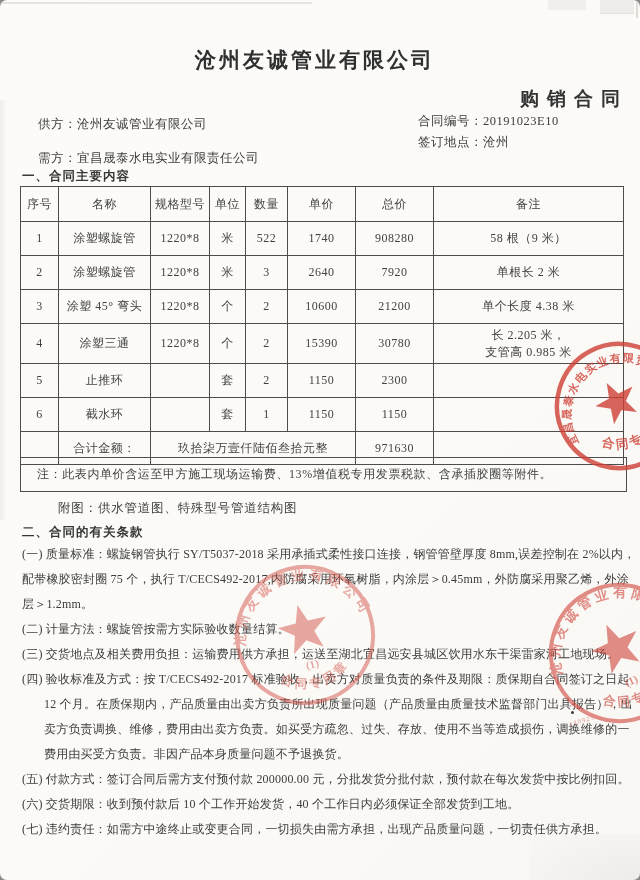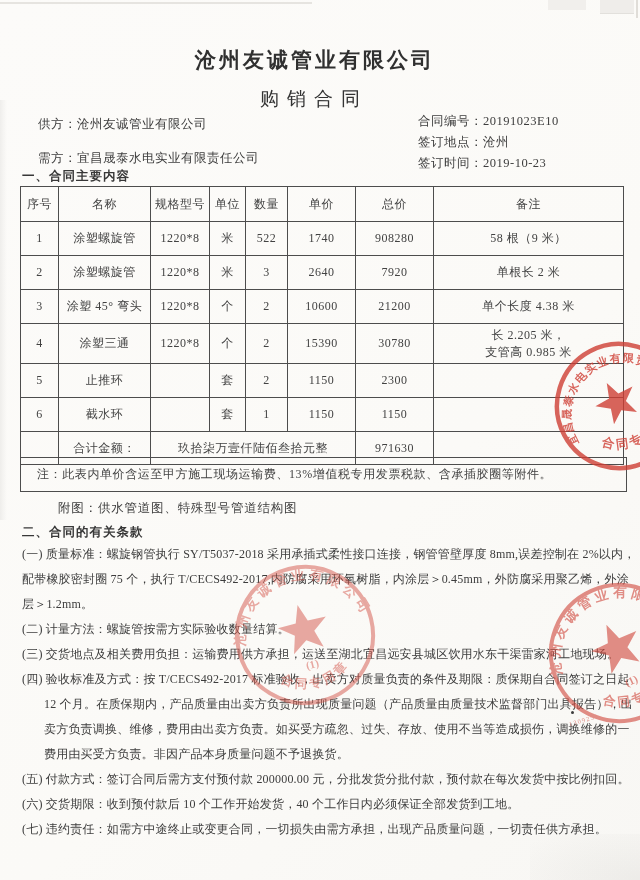--- a/index.html
+++ b/index.html
@@ -11,6 +11,7 @@
     position:relative;width:640px;height:880px;overflow:hidden;
     background:linear-gradient(135deg,#fcfbf9 0%,#fbfaf7 60%,#f8f7f4 100%);
     color:#3f3f3f;
+    border-radius:7px;
   }
   
   .artifact{position:absolute;}

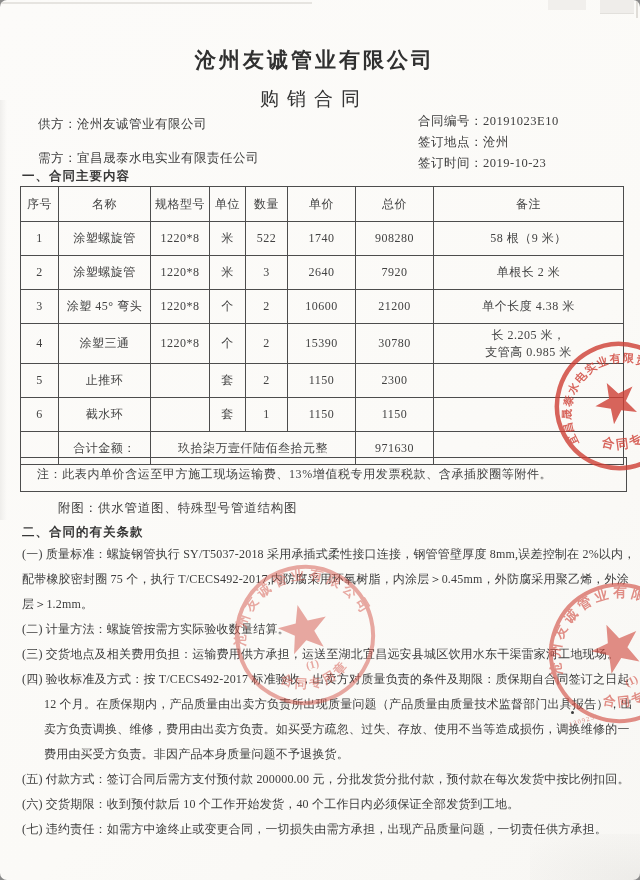--- a/index.html
+++ b/index.html
@@ -28,8 +28,8 @@
     font-size:21px;letter-spacing:3px;font-weight:600;color:#303030;
   }
   .doc-title{
-    position:absolute;top:86px;left:0;width:628px;text-align:center;
-    font-size:19px;letter-spacing:8px;font-weight:400;color:#333;
+    position:absolute;top:86px;left:0;width:628px;text-align:right;
+    font-size:19px;letter-spacing:8px;font-weight:700;color:#333;
   }
   .hline{position:absolute;font-size:12.5px;letter-spacing:0.5px;color:#3d3d3d;}
   .supplier{top:116px;left:38px;}

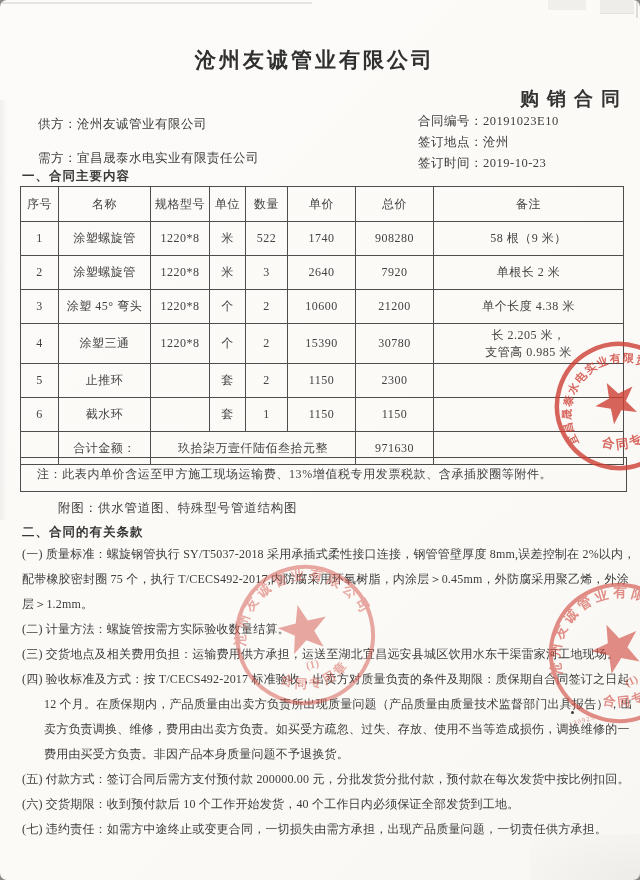--- a/index.html
+++ b/index.html
@@ -96,7 +96,6 @@
   <div class="rinfo">
     <div>合同编号：20191023E10</div>
     <div>签订地点：沧州</div>
-    <div>签订时间：2019-10-23</div>
   </div>
   <div class="sec-heading sec1">一、合同主要内容</div>
 

